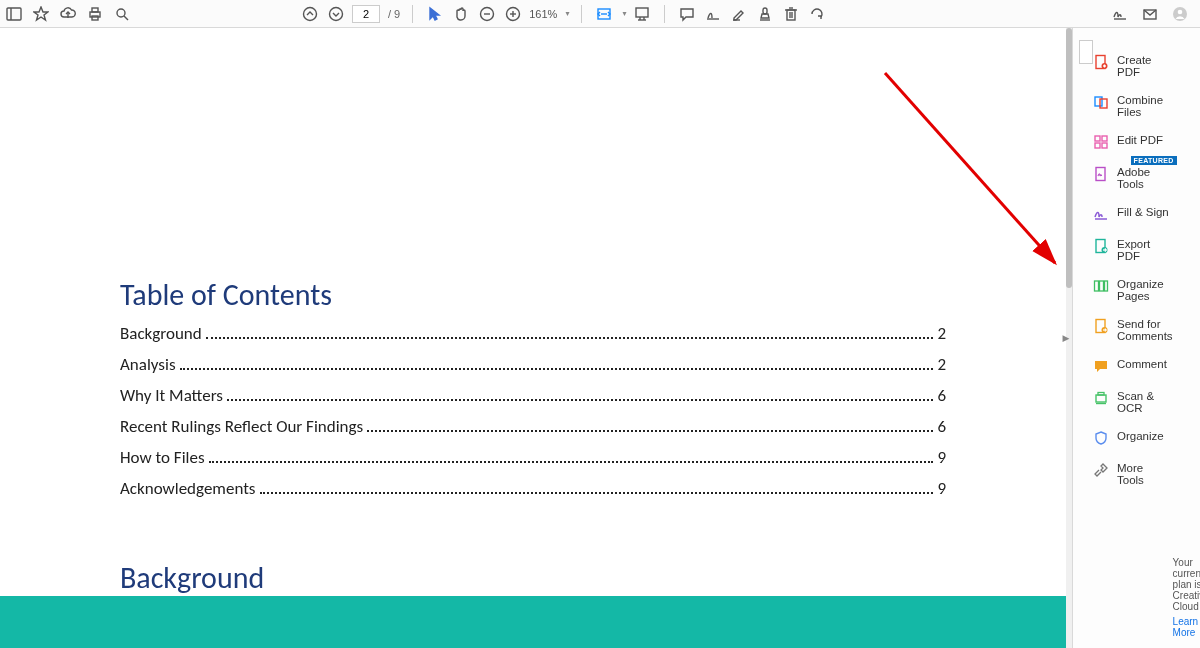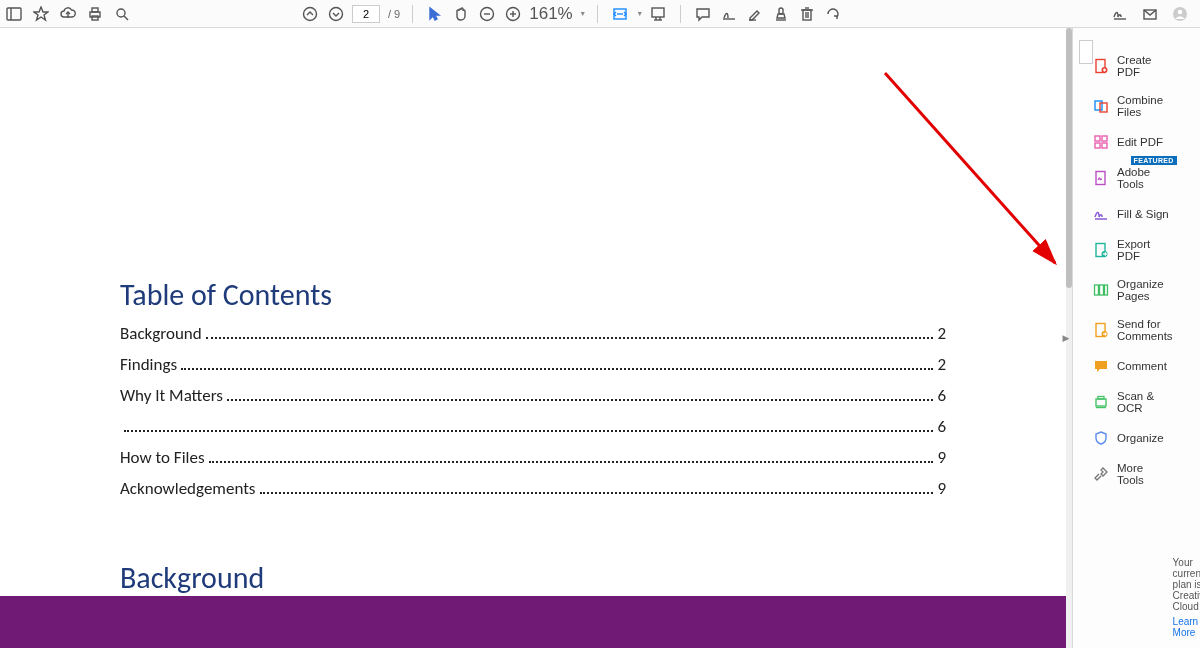--- a/index.html
+++ b/index.html
@@ -13,7 +13,7 @@
   .tb-btn svg { width: 16px; height: 16px; stroke: #555; fill: none; stroke-width: 1.4; }
   .page-num-box { width: 28px; height: 18px; border: 1px solid #ccc; font-size: 11px; text-align: center; line-height: 16px; background: #fff; }
   .page-total { font-size: 11px; color: #666; margin-left: 2px; }
-  .zoom-box { font-size: 17px; color: #555; }
+  .zoom-box { font-size: 11px; color: #555; }
   .dropdown-caret { font-size: 8px; color: #888; margin-left: 2px; }
   .tb-left-cluster { display: flex; align-items: center; gap: 7px; }
   .tb-center { display:flex; align-items:center; position:absolute; left:300px; gap:6px;}

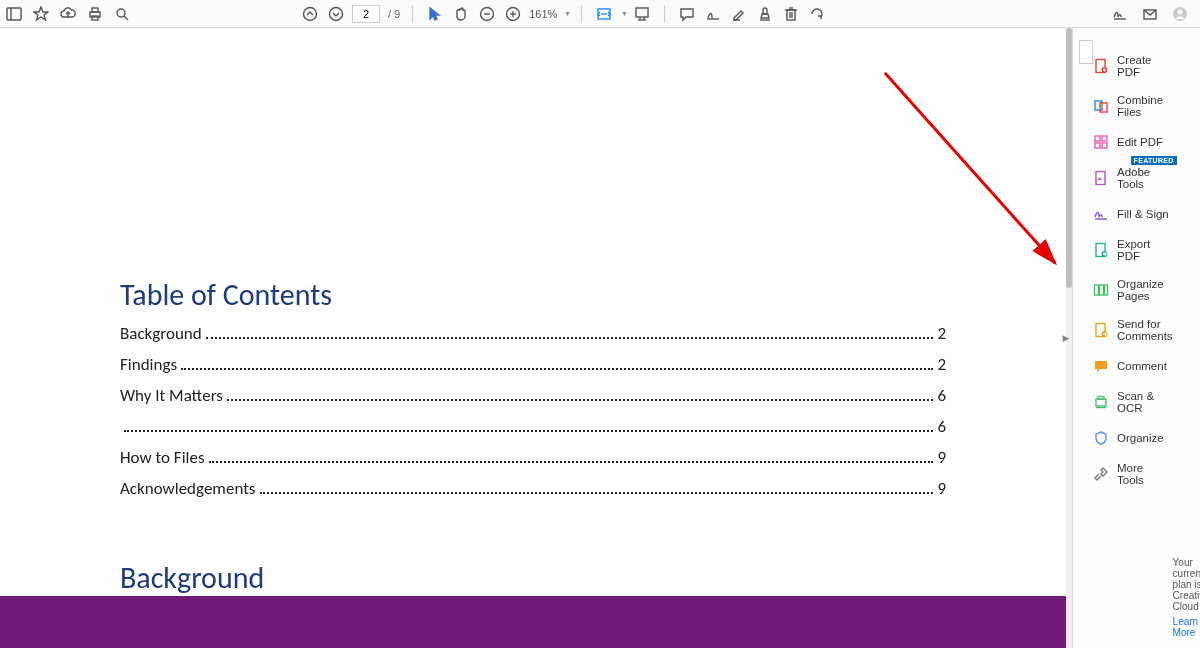--- a/index.html
+++ b/index.html
@@ -41,7 +41,7 @@
   .sidebar { width: 128px; border-left: 1px solid #d9d9d9; background: #fdfdfd; display: flex; flex-direction: row; padding: 12px 6px 6px 6px; position: relative;}
   .search-tools { width: 100%; height: 24px; border: 1px solid #ccc; font-size: 11px; padding: 0 6px; color: #999; background:#fff; }
   .tool-list { margin-top: 12px; display: flex; flex-direction: column; gap: 12px; }
-  .tool-item { display: flex; align-items: center; gap: 8px; font-size: 11.5px; color: #333; cursor: pointer; position: relative; padding: 2px 0;}
+  .tool-item { display: flex; align-items: flex-start; gap: 8px; font-size: 11.5px; color: #333; cursor: pointer; position: relative; padding: 2px 0;}
   .tool-icon { width: 16px; height: 16px; display:flex; align-items:center; justify-content:center;}
   .tool-icon svg { width:16px; height:16px; }
   .featured-badge { position: absolute; right: -4px; top: -8px; background: #0a6ebd; color: #fff; font-size: 7px; font-weight: bold; padding: 1px 3px; letter-spacing: .3px;}

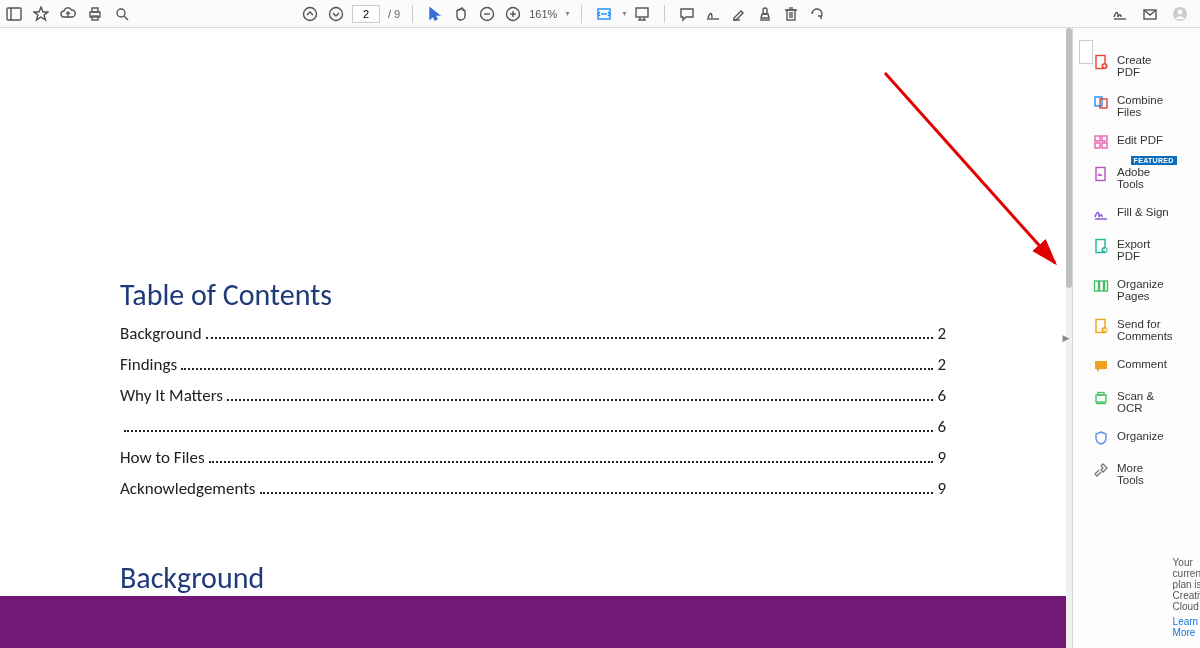--- a/index.html
+++ b/index.html
@@ -22,7 +22,7 @@
   
   .main { flex: 1; display: flex; min-height: 0; }
   .doc-viewport { flex: 1; background: #f0f0f0; position: relative; overflow: hidden; }
-  .doc-scroll { position: absolute; top:0; left:0; right:6px; bottom:0; overflow: hidden; background:#701a75; }
+  .doc-scroll { position: absolute; top:0; left:0; right:6px; bottom:0; overflow: hidden; background:#14b8a6; }
   .page { position:absolute; left:0; right:0; top:0; background:#fff; padding: 0 120px; }
   .page-edge { position:absolute; left:0; right:0; top:117px; height:8px; background: linear-gradient(#eee,#fff); border-top:1px solid #e2e2e2;}
   .doc-title { font-size: 30px; color: #1f3b7a; font-weight: 400; margin-top: 248px; font-family: Calibri, Arial, sans-serif; }

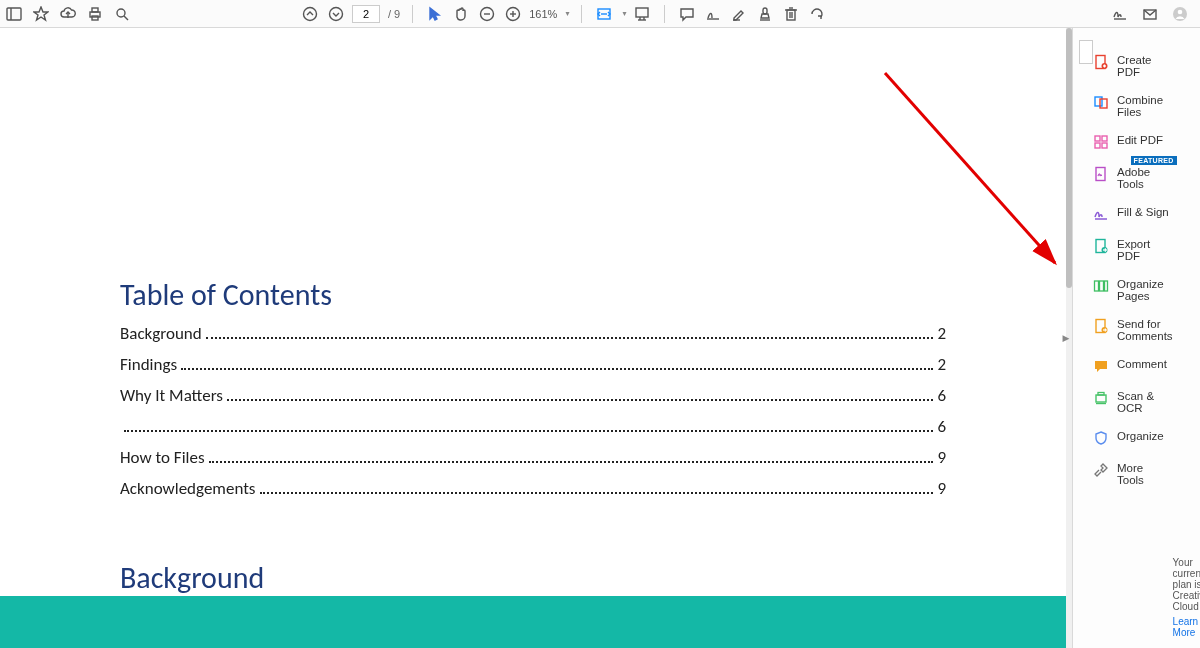--- a/index.html
+++ b/index.html
@@ -227,7 +227,7 @@
               <span class="toc-pg">2</span>
             </div>
             <div class="toc-line">
-              <span class="toc-label">Findings</span>
+              <span class="toc-label">Analysis</span>
               <span class="toc-dots"></span>
               <span class="toc-pg">2</span>
             </div>

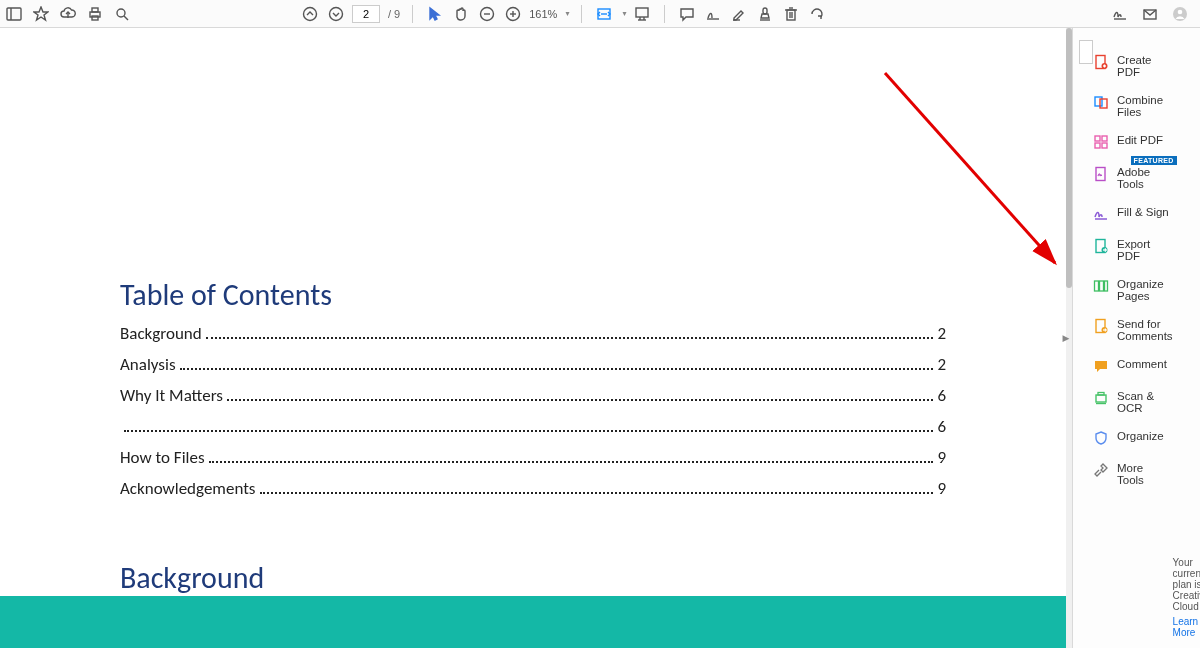--- a/index.html
+++ b/index.html
@@ -237,6 +237,7 @@
               <span class="toc-pg">6</span>
             </div>
             <div class="toc-line">
+              <span class="toc-label">Recent Rulings Reflect Our Findings</span>
               <span class="toc-dots"></span>
               <span class="toc-pg">6</span>
             </div>

